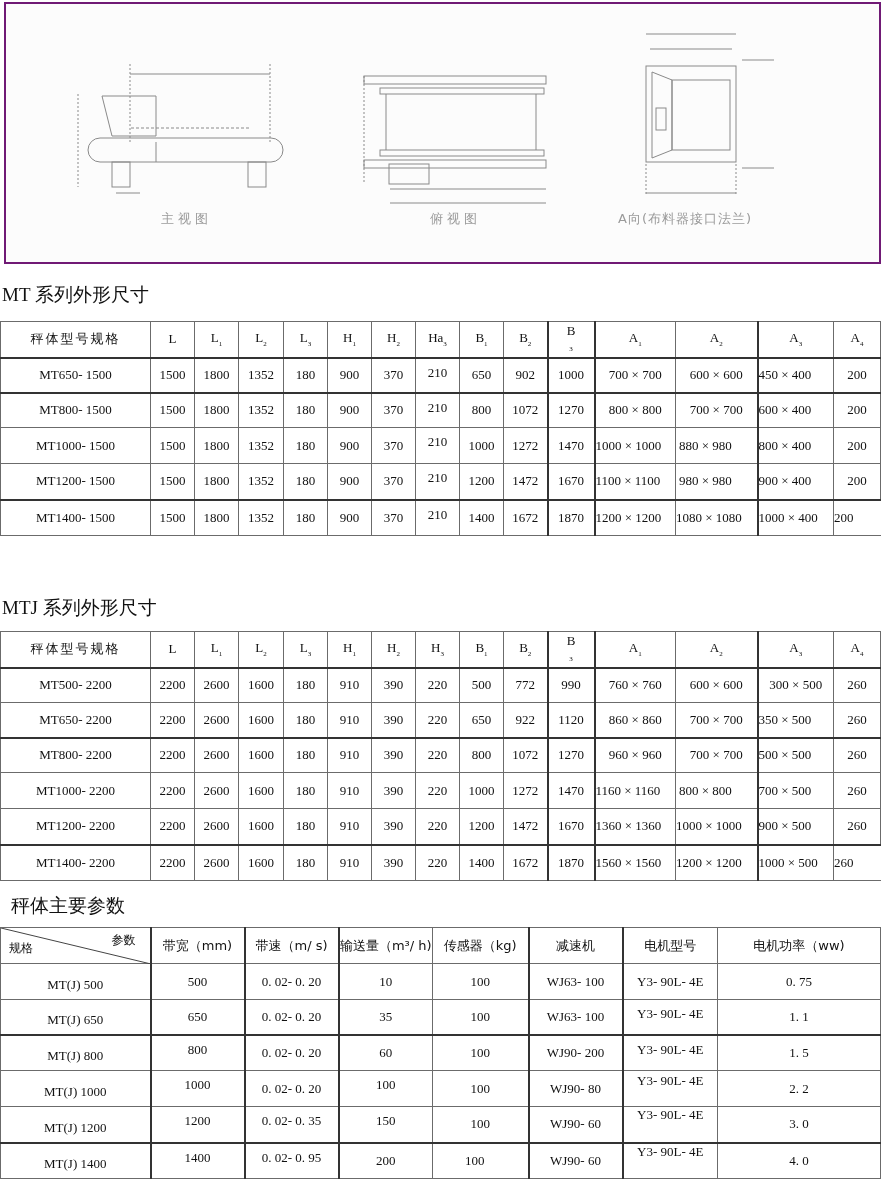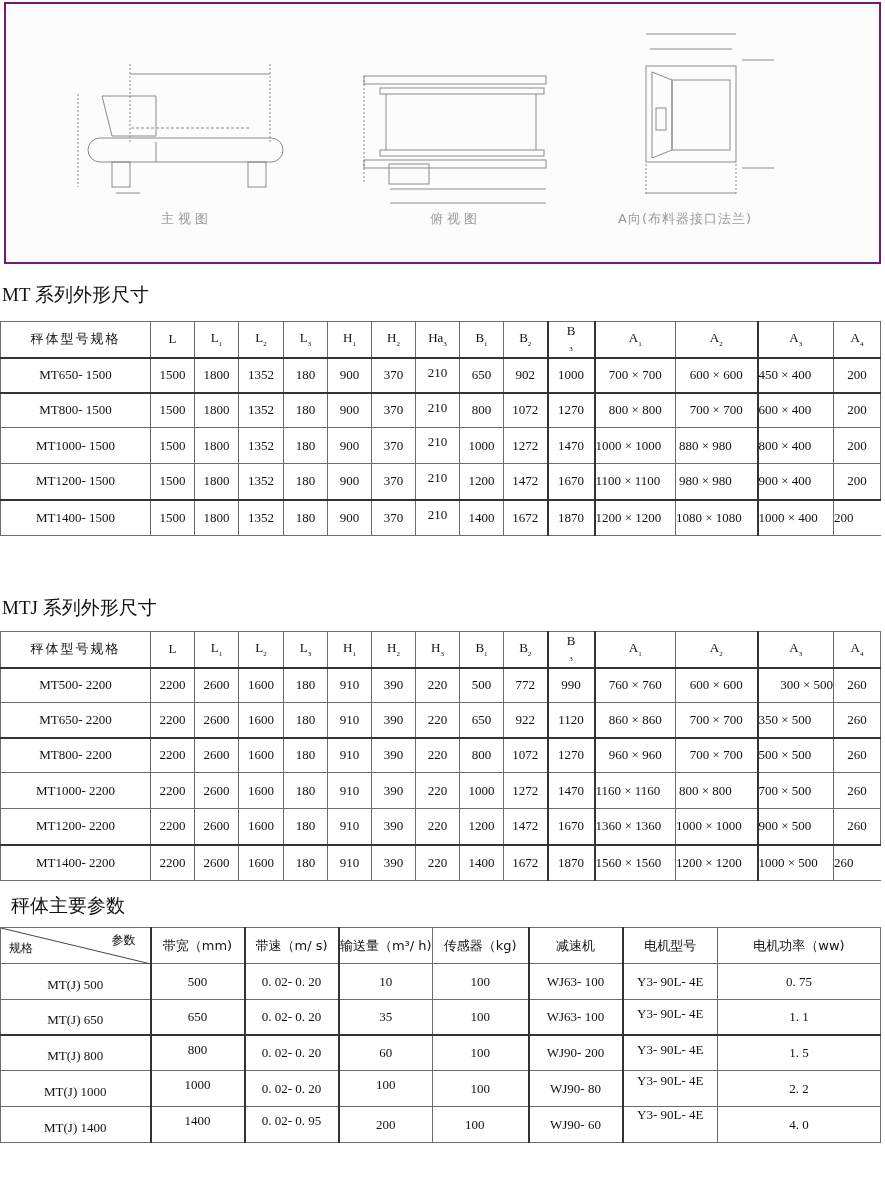--- a/index.html
+++ b/index.html
@@ -254,7 +254,7 @@
     <td class="thick-l">990</td>
     <td class="thick-l">760 × 760</td>
     <td>600 × 600</td>
-    <td class="thick-l" style="text-align:right">300 × 500</td>
+    <td class="thick-l" style="text-align:center">300 × 500</td>
     <td>260</td>
   </tr>
   <tr style="height:35px" class="thick-b">

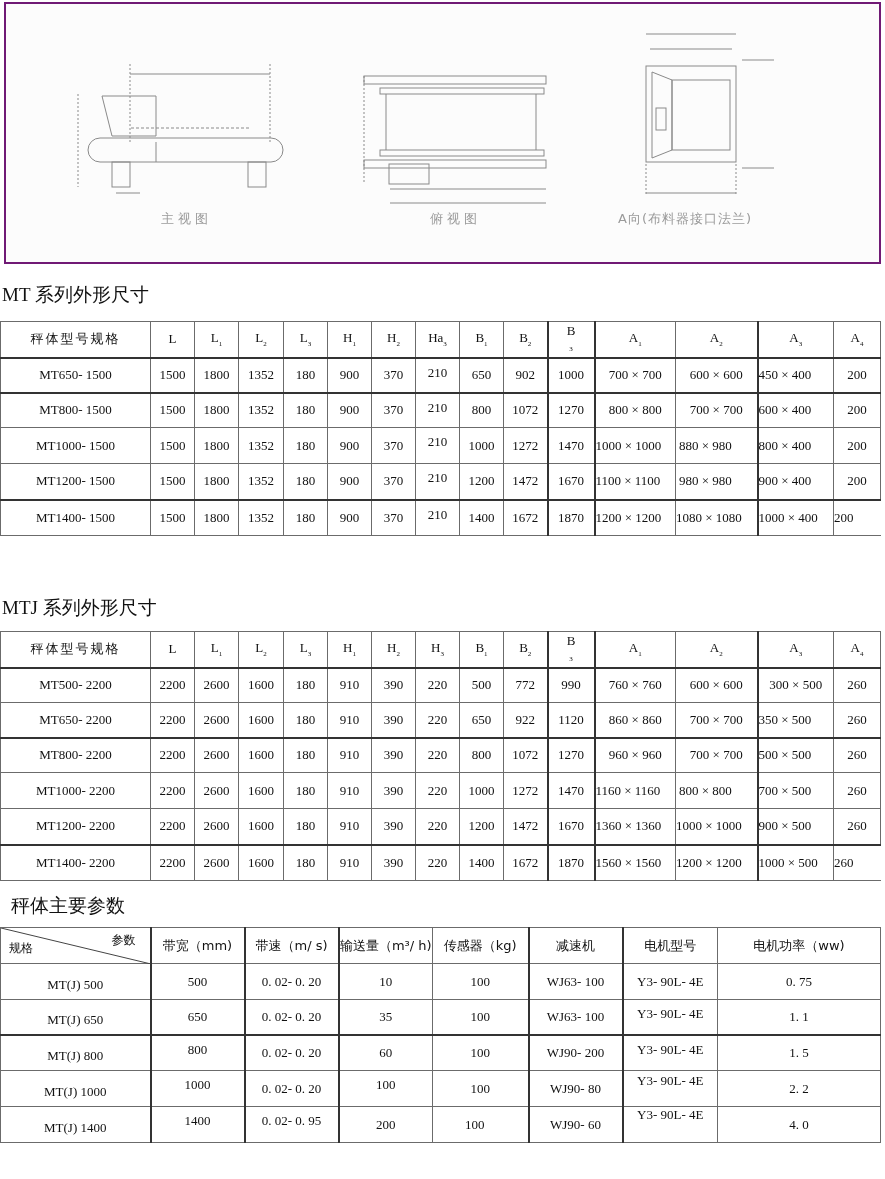--- a/index.html
+++ b/index.html
@@ -415,6 +415,16 @@
     <td class="thick-l top" style="padding-top:2px!important">Y3- 90L- 4E</td>
     <td>2. 2</td>
   </tr>
+  <tr style="height:36px" class="thick-b">
+    <td style="vertical-align:bottom;padding-bottom:6px">MT(J) 1200</td>
+    <td class="thick-l top">1200</td>
+    <td class="thick-l top">0. 02- 0. 35</td>
+    <td class="thick-l top">150</td>
+    <td>100</td>
+    <td class="thick-l">WJ90- 60</td>
+    <td class="thick-l top" style="padding-top:0!important">Y3- 90L- 4E</td>
+    <td>3. 0</td>
+  </tr>
   <tr style="height:36px">
     <td style="vertical-align:bottom;padding-bottom:6px">MT(J) 1400</td>
     <td class="thick-l top">1400</td>

